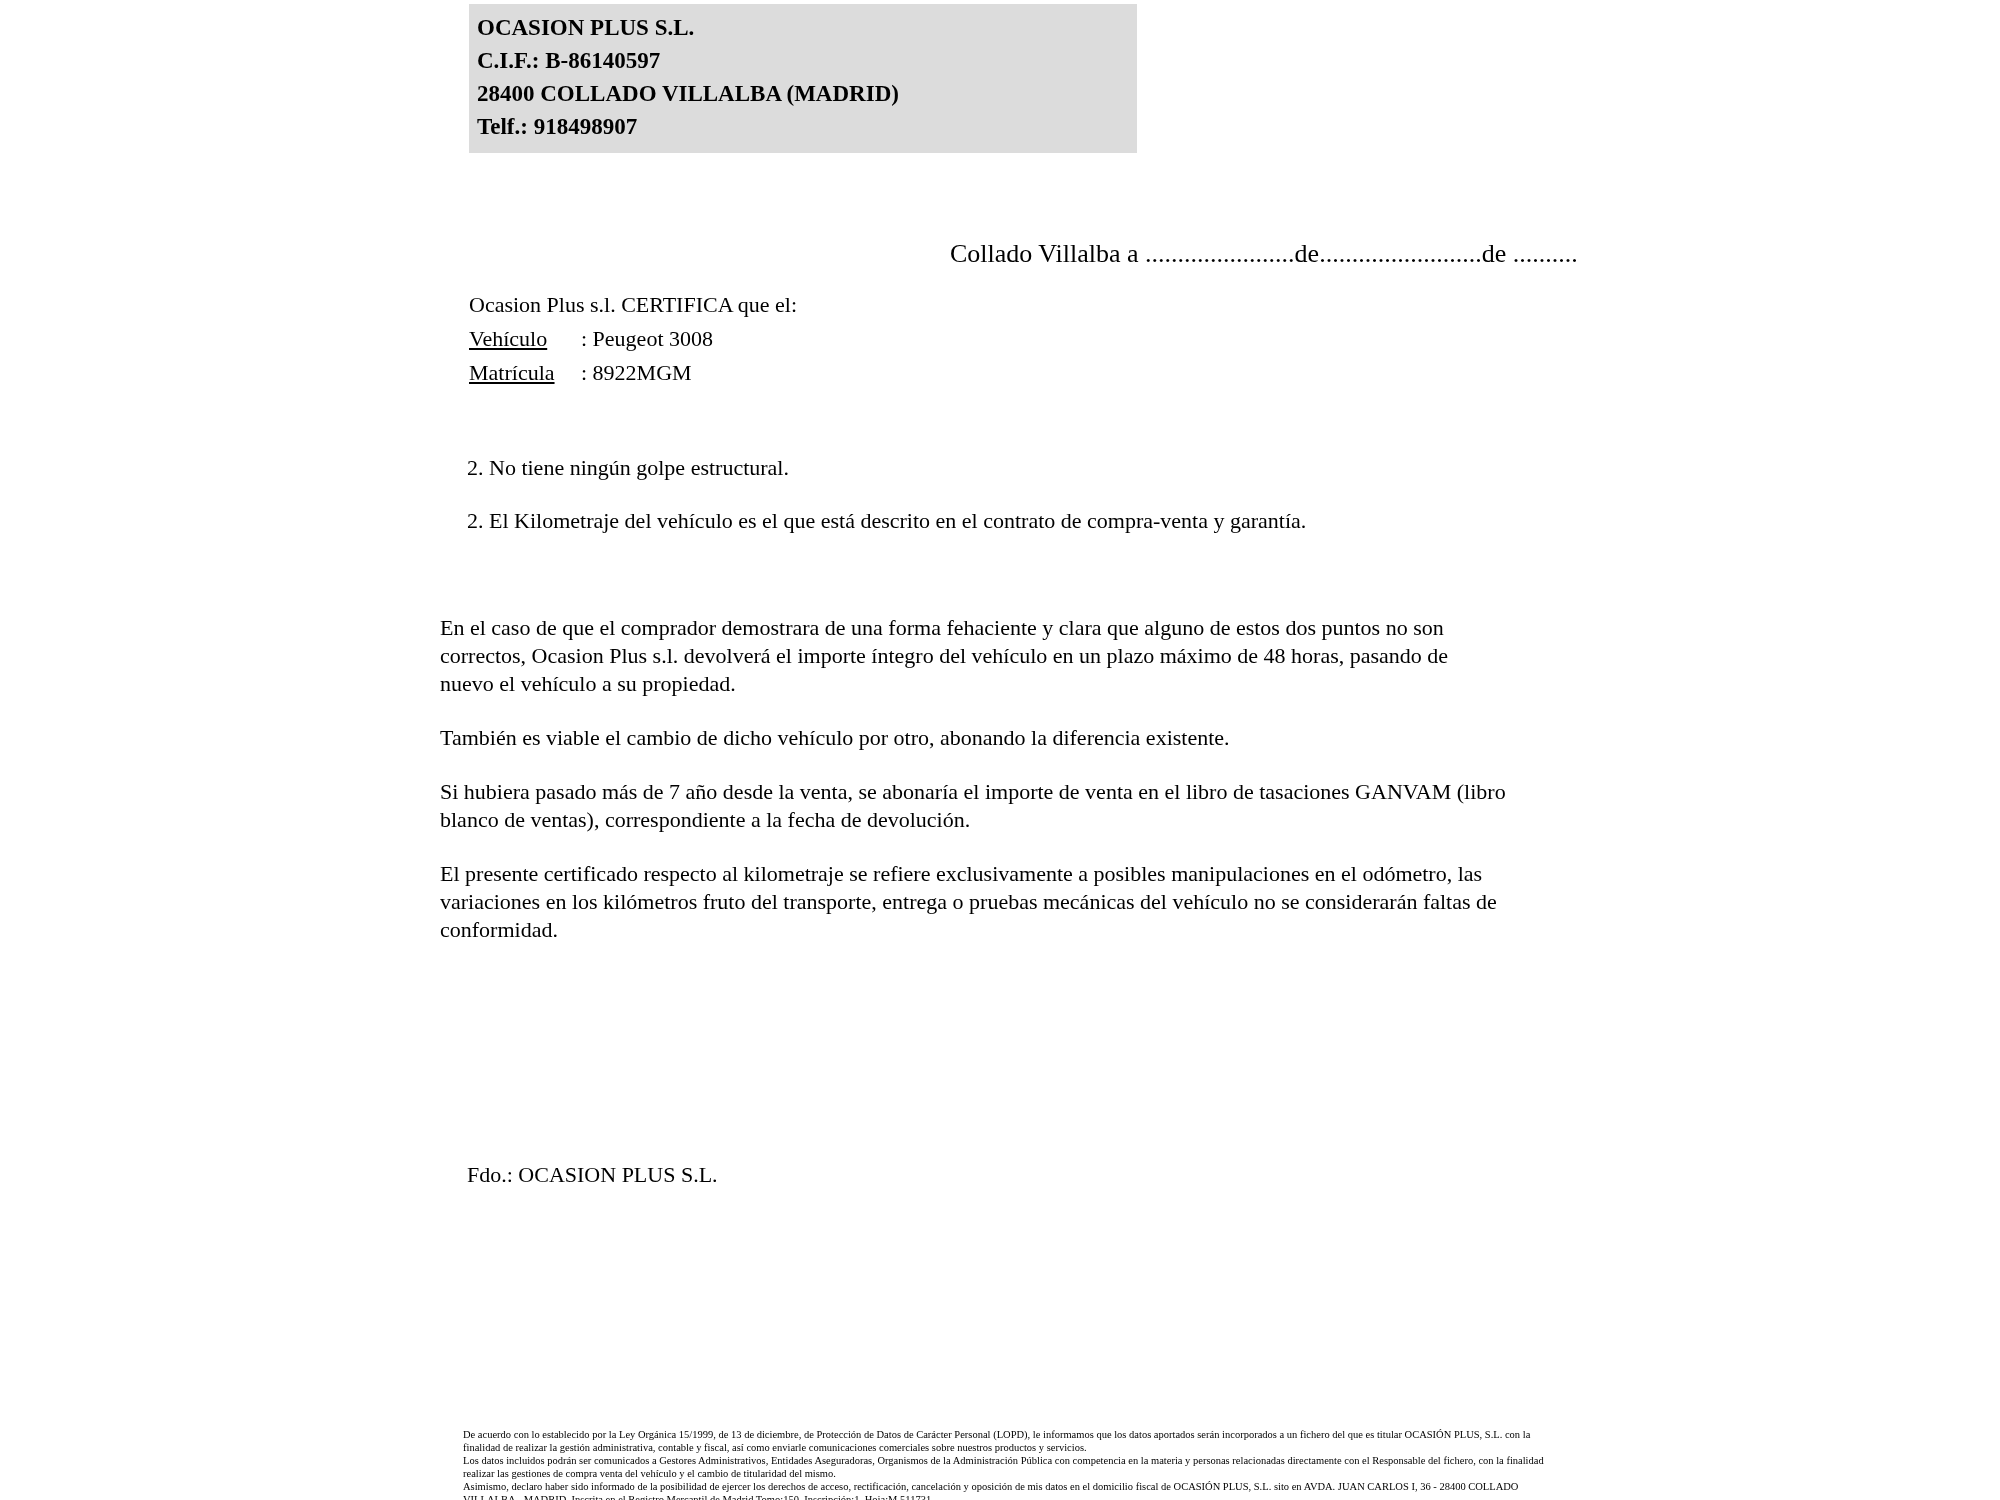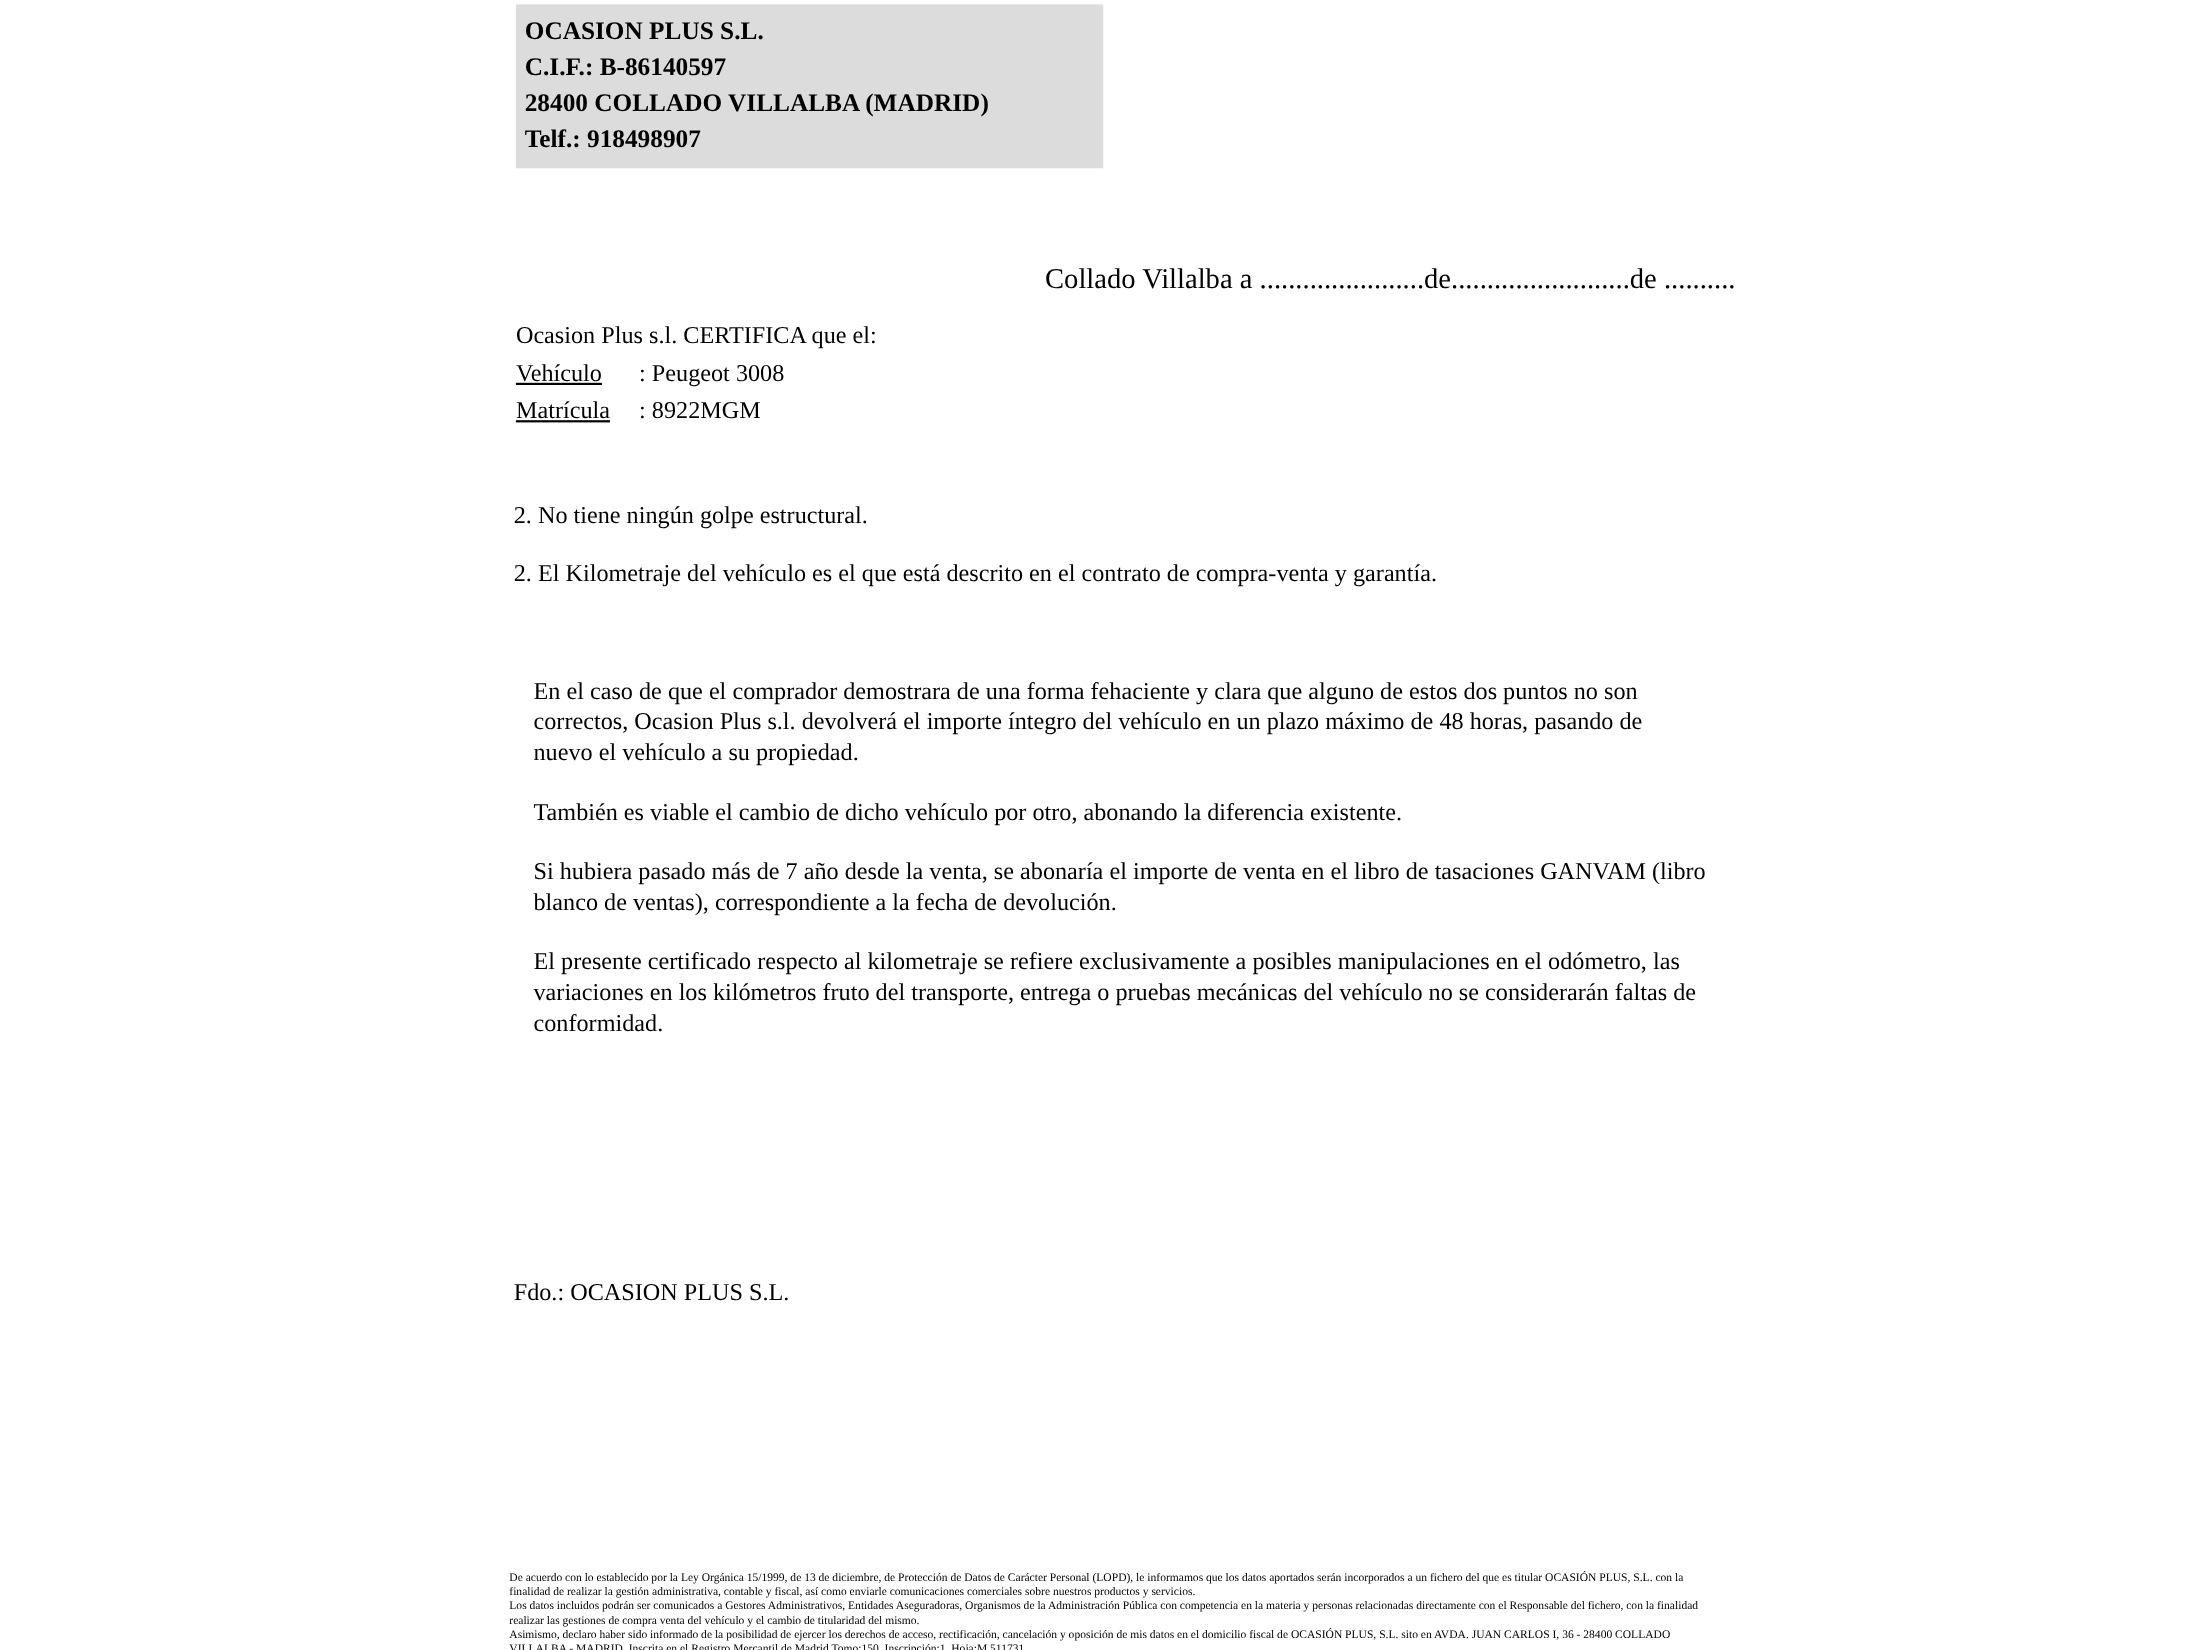--- a/index.html
+++ b/index.html
@@ -23,7 +23,7 @@
     position: absolute;
     left: 469px;
     top: 4px;
-    width: 534px;
+    width: 668px;
     box-sizing: border-box;
     padding: 7px 8px 10px 8px;
     background: #dcdcdc;

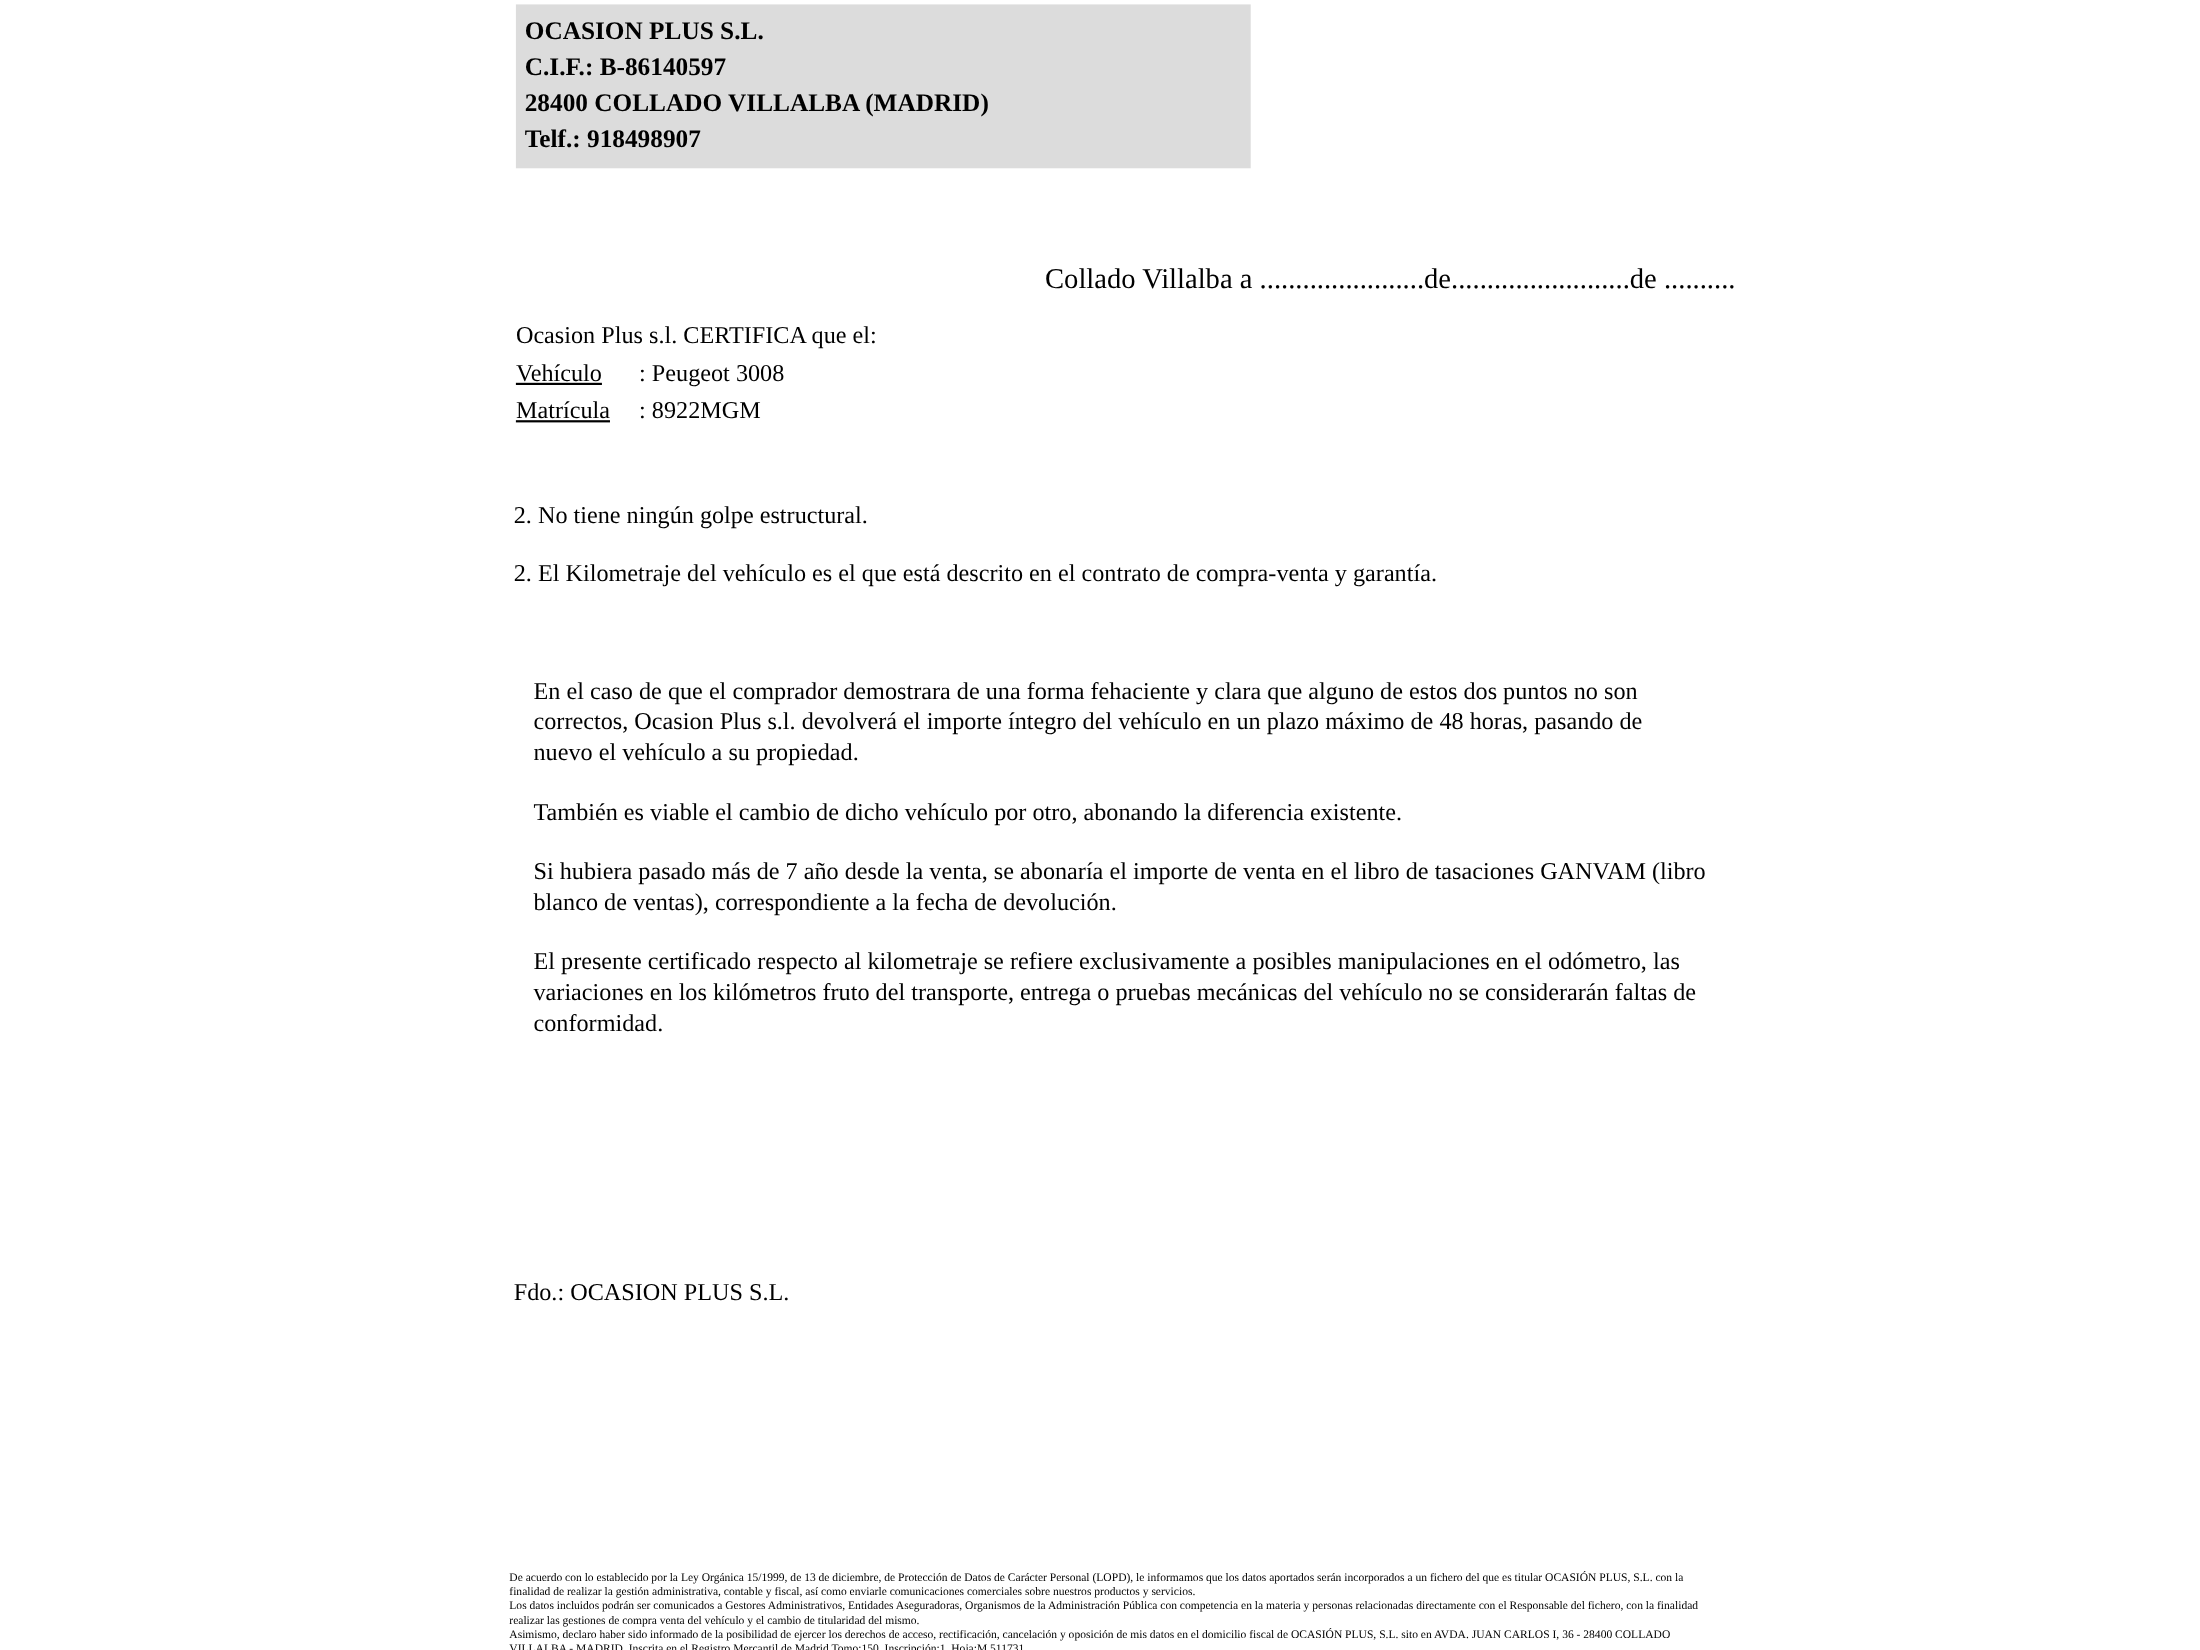--- a/index.html
+++ b/index.html
@@ -62,7 +62,7 @@
   .point2 { top: 508px; }
   .paras {
     position: absolute;
-    left: 485px;
+    left: 440px;
     top: 614px;
     width: 1066px;
     font-size: 22px;

